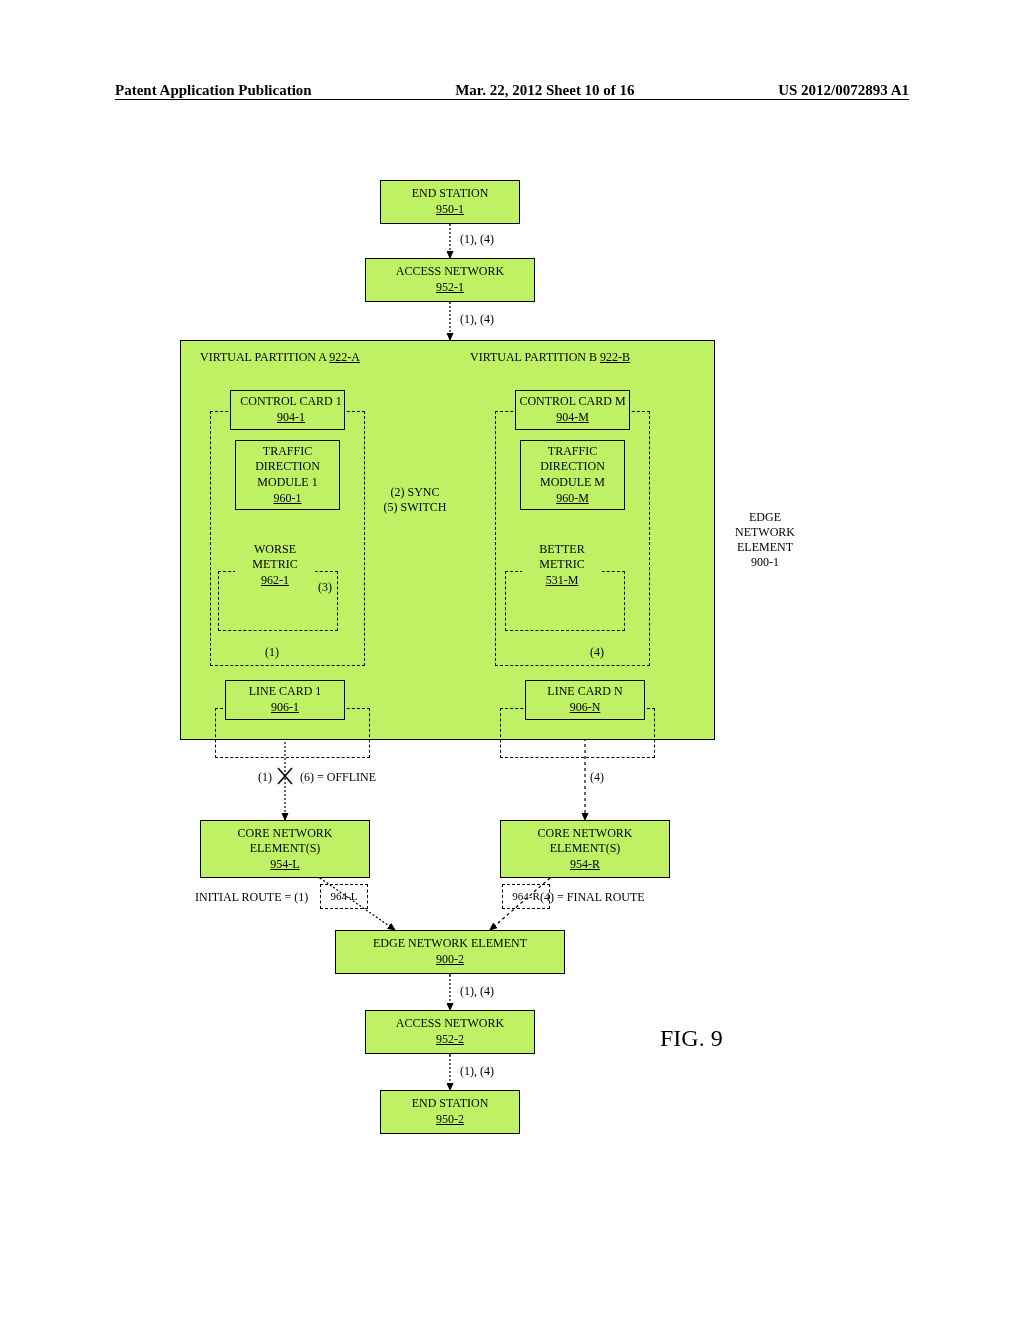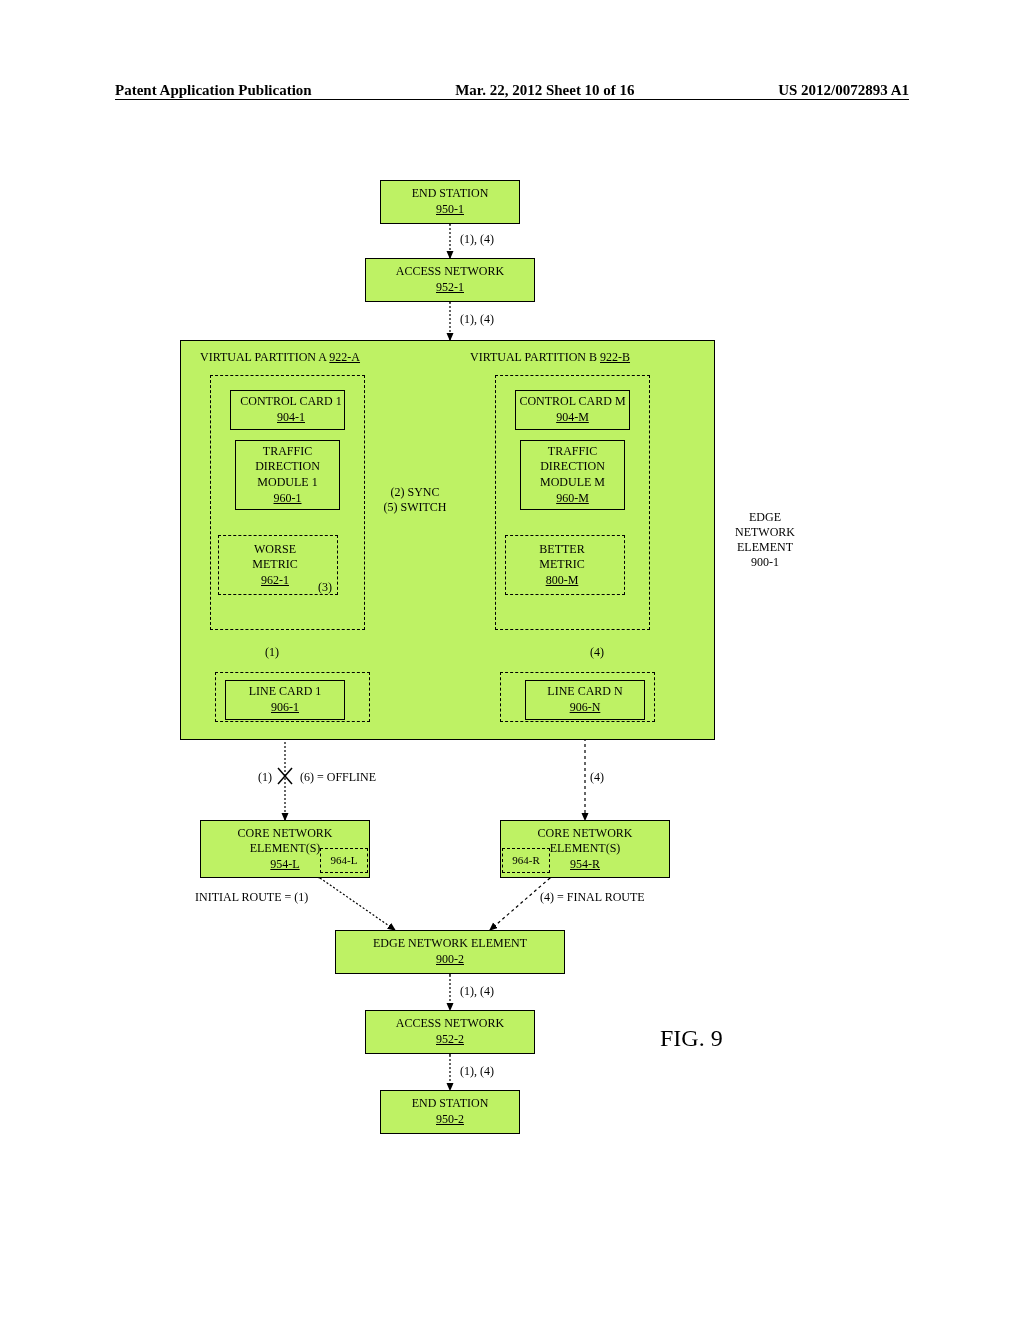--- a/index.html
+++ b/index.html
@@ -178,7 +178,7 @@
   <div class="box" style="left:352px; top:362px; width:80px; height:46px; border:none; white-space:pre-line;">
     <div>BETTER
 METRIC</div>
-    <div class="ref">800-M</div>
+    <div class="ref">531-M</div>
   </div>
 
   <div class="label" style="left:205px; top:305px; width:80px; white-space:pre-line; text-align:center;">(2) SYNC

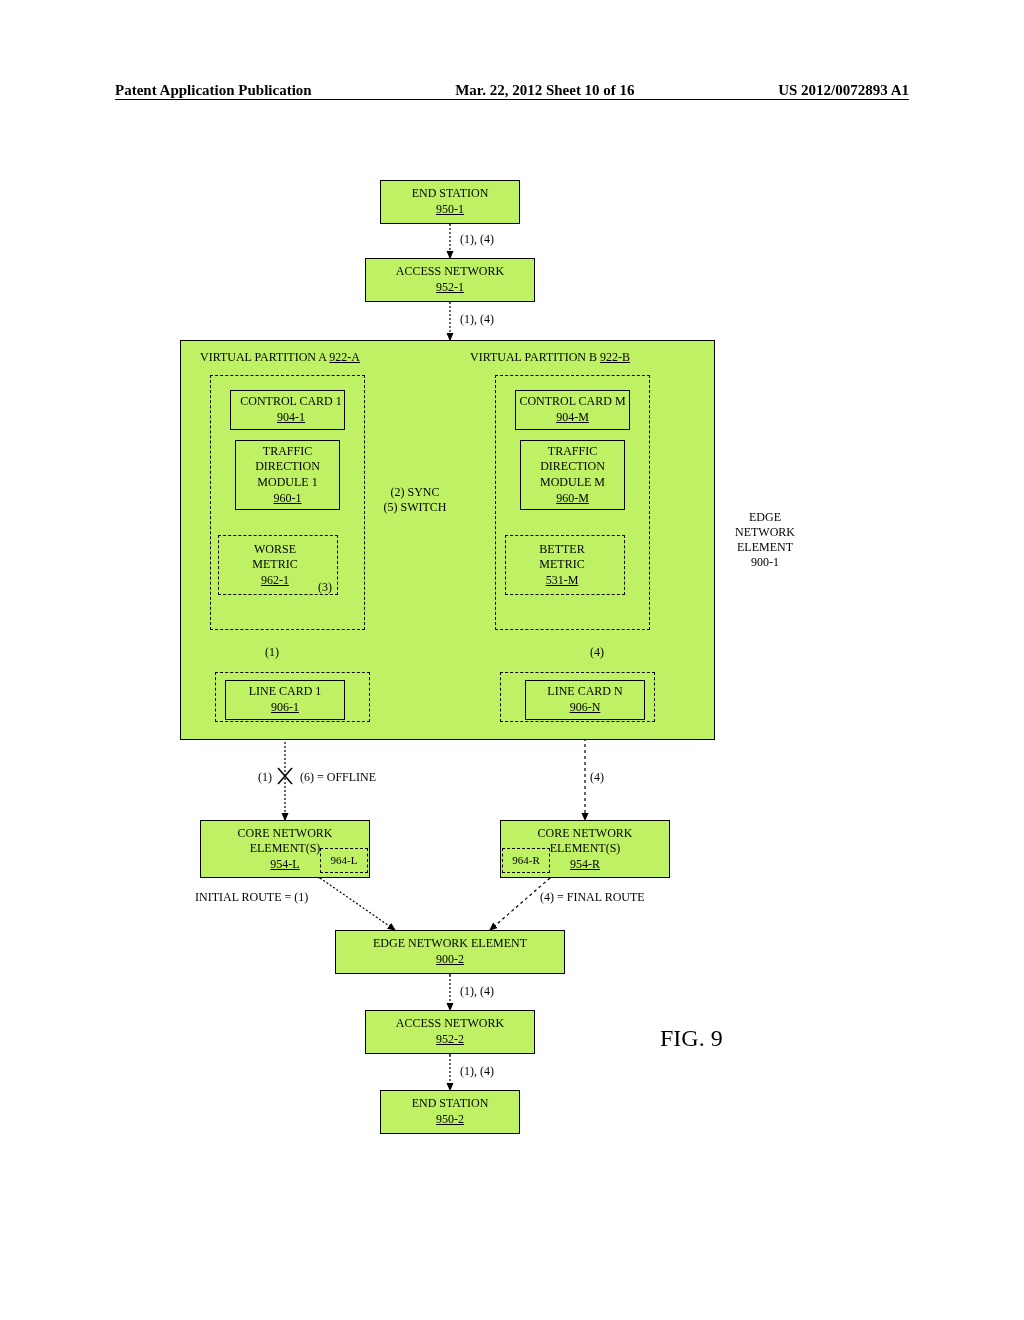--- a/index.html
+++ b/index.html
@@ -46,6 +46,7 @@
 .dashed-box {
   position: absolute;
   border: 1.5px dashed #000;
+  margin-top: 36px;
 }
 .label {
   position: absolute;

